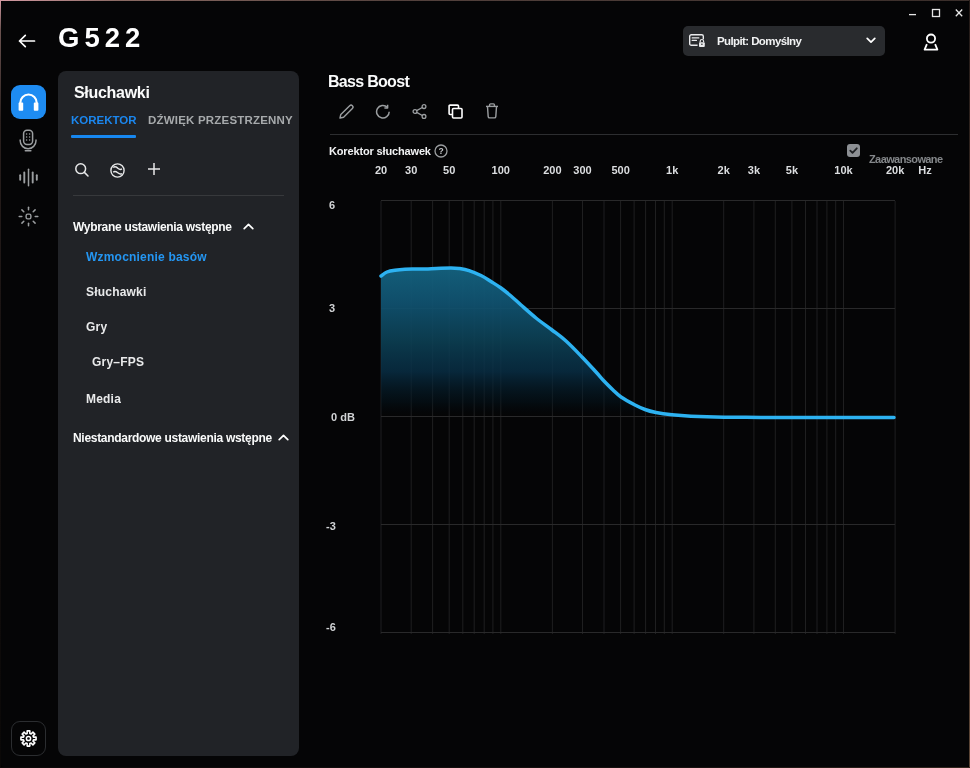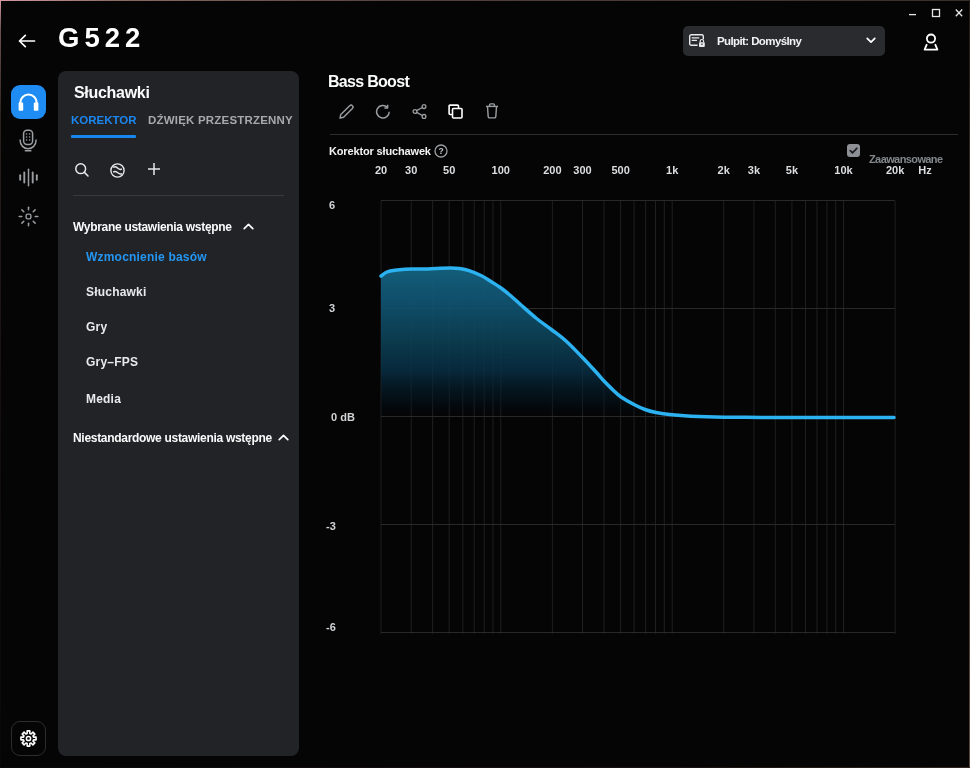--- a/index.html
+++ b/index.html
@@ -155,7 +155,7 @@
   <div class="abs item" style="top:179px;color:#2496f2;">Wzmocnienie basów</div>
   <div class="abs item" style="top:214px;">Słuchawki</div>
   <div class="abs item" style="top:249px;">Gry</div>
-  <div class="abs item" style="top:284px;">Gry–FPS</div>
+  <div class="abs item" style="top:284px;margin-left:6px;">Gry–FPS</div>
   <div class="abs item" style="top:321px;">Media</div>
   <div class="abs sechead" style="left:15px;top:360px;">Niestandardowe ustawienia wstępne</div>
   <svg class="abs" style="left:220px;top:363px;width:11px;height:7px;" viewBox="0 0 11 7">

